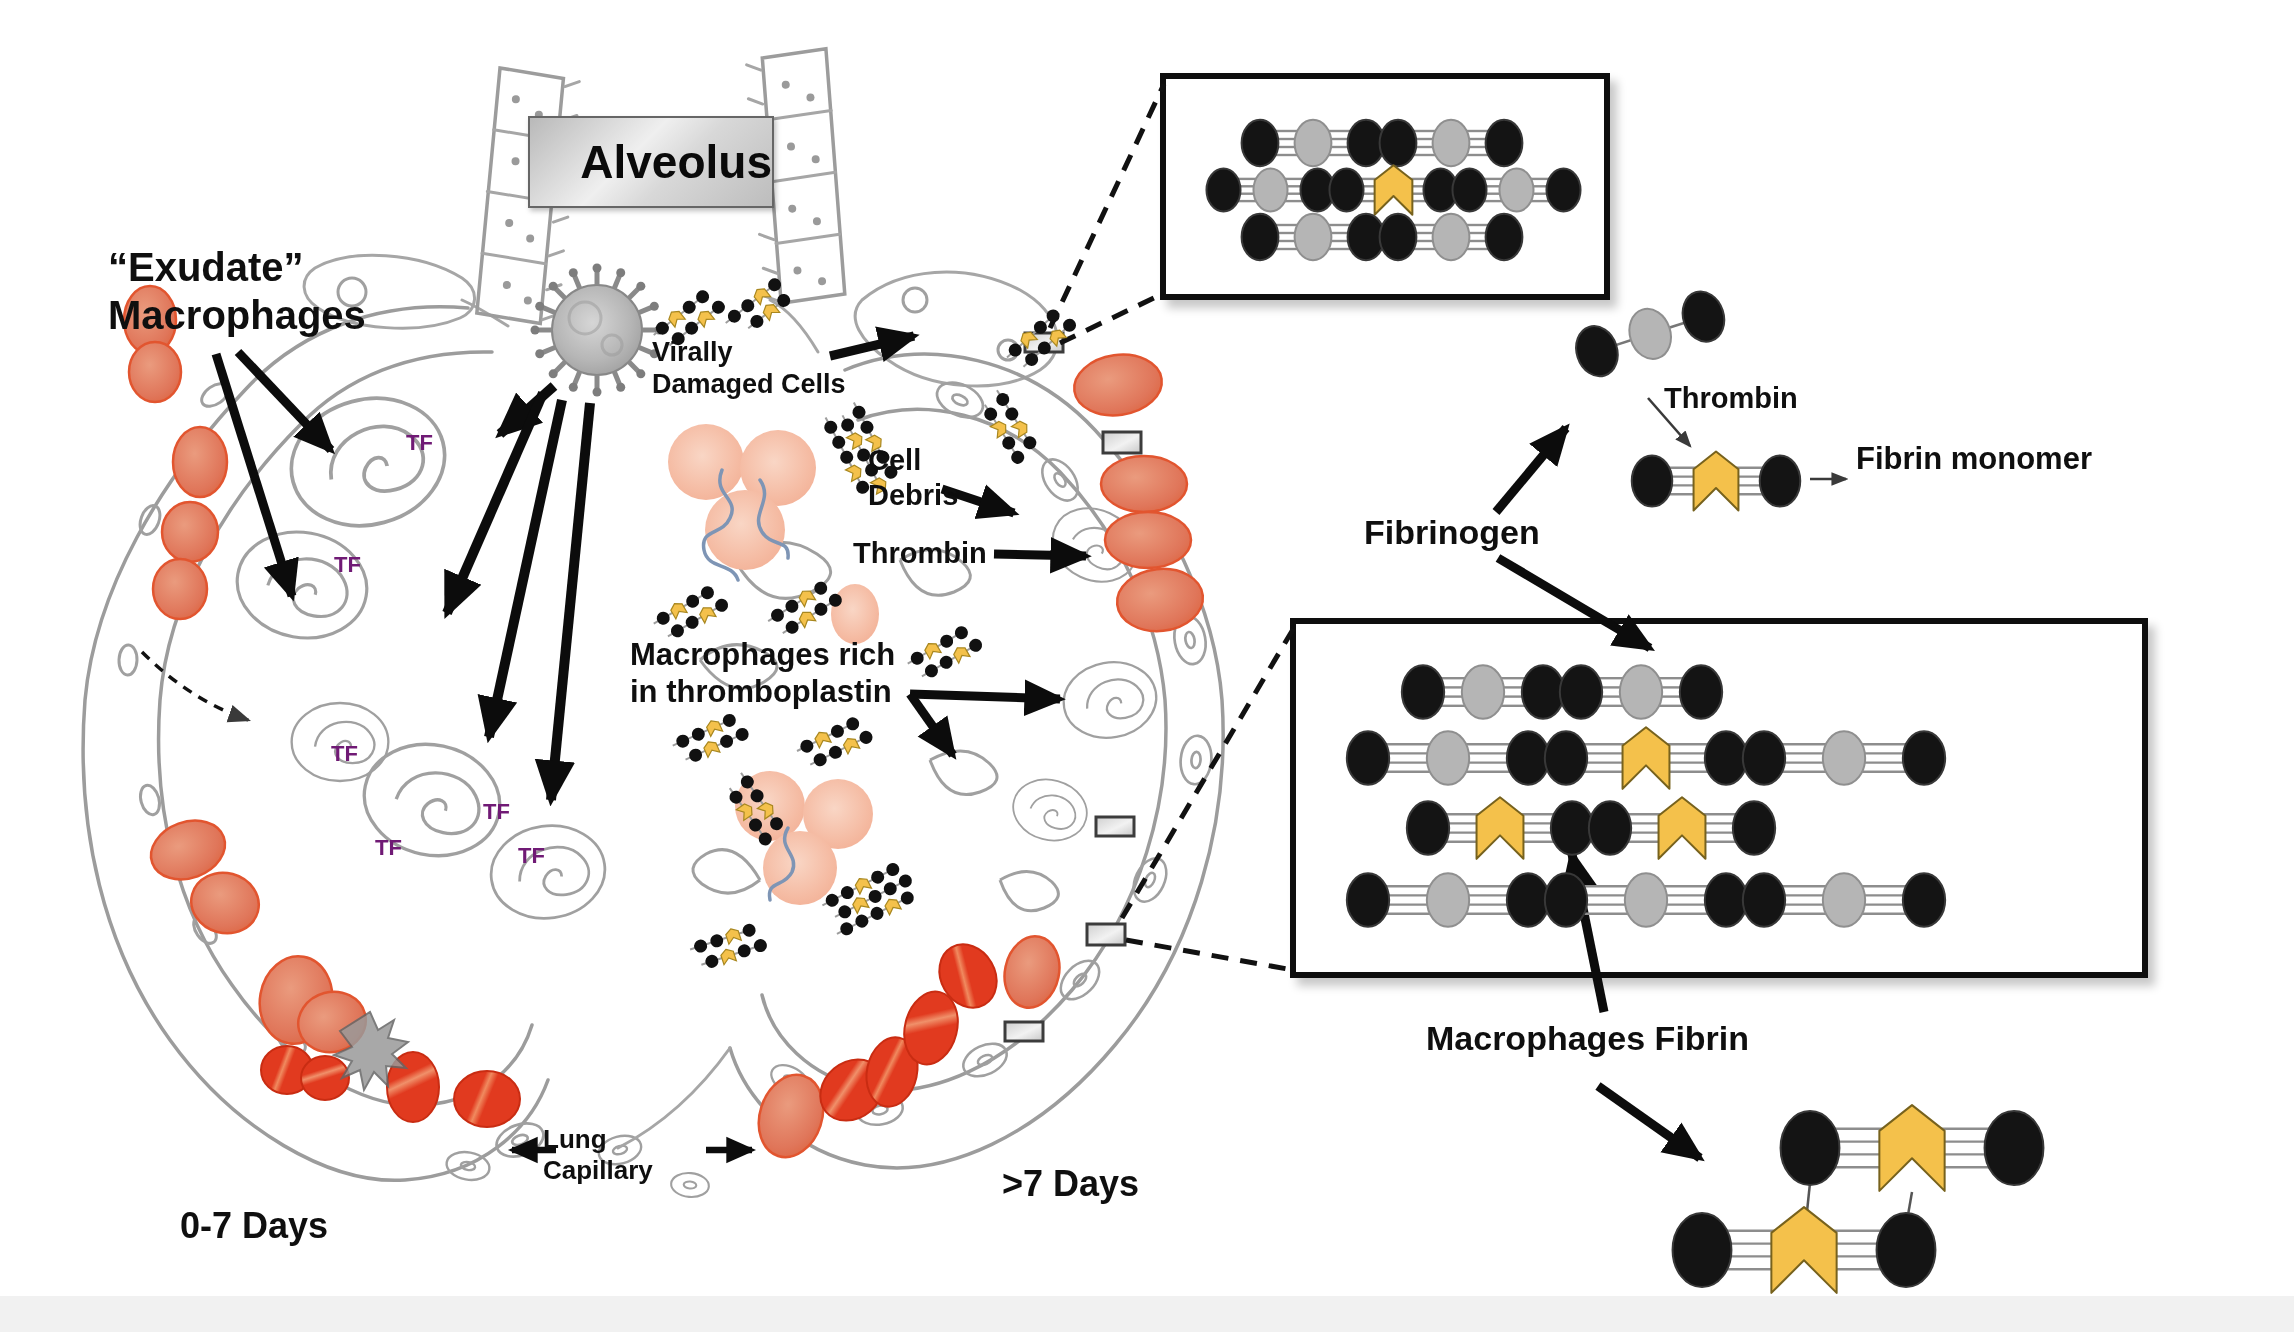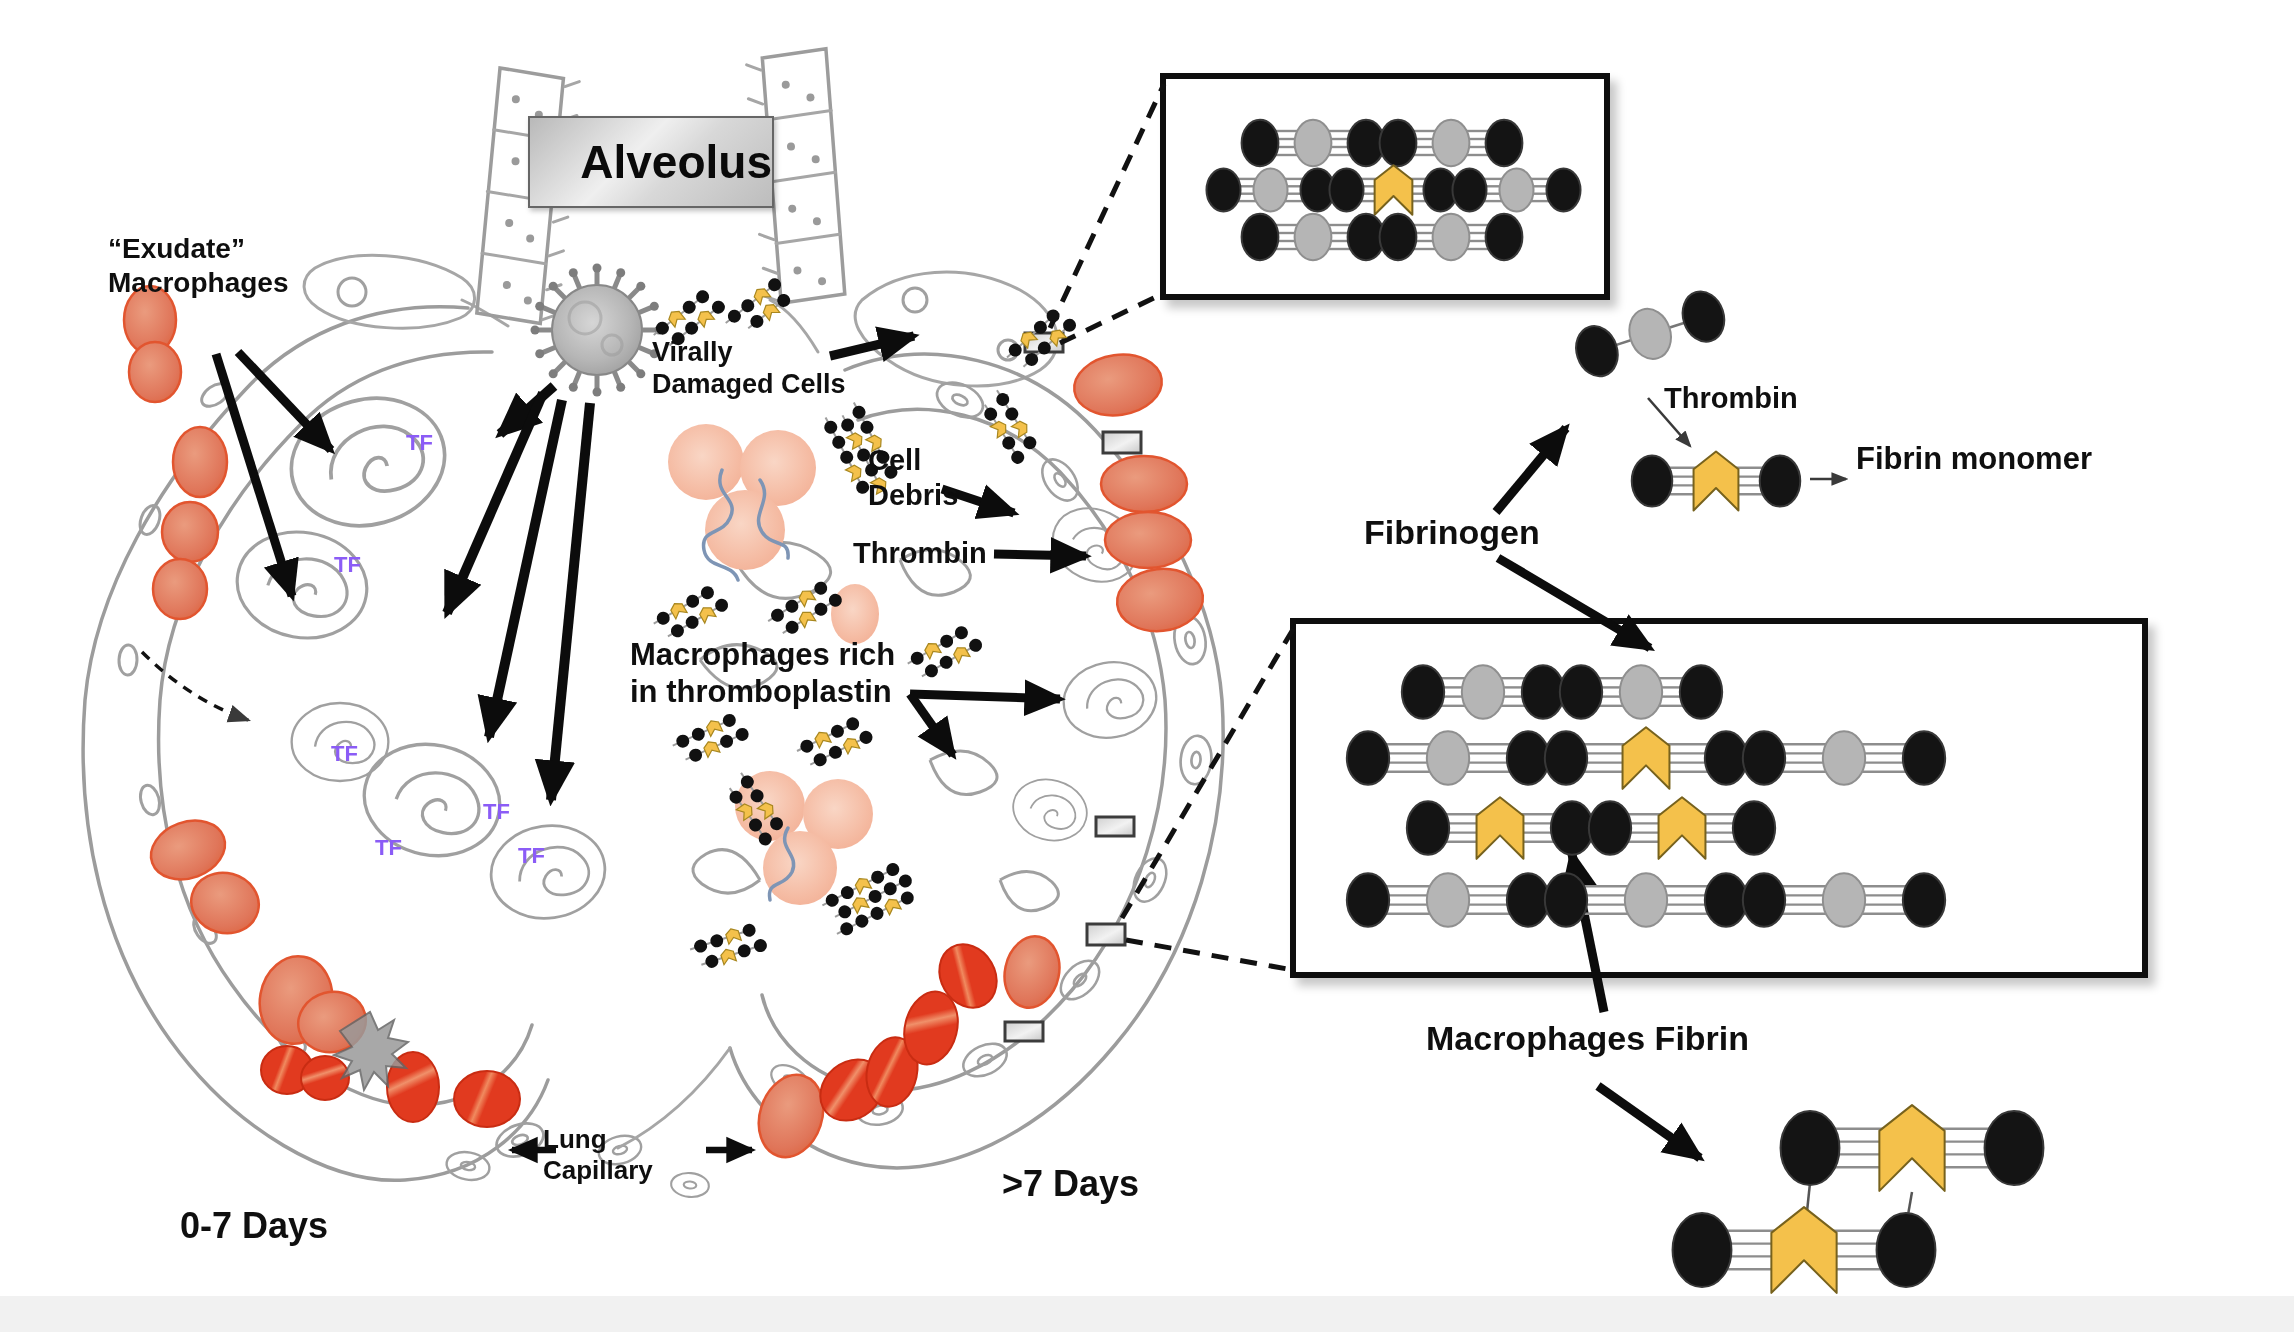--- a/index.html
+++ b/index.html
@@ -741,7 +741,7 @@
   <span class="t">Alveolus</span>
 </div>
 
-<div class="lbl" style="left:108px;top:232px;font-size:28px;">
+<div class="lbl" style="left:108px;top:243px;font-size:40px;">
   <div>“Exudate”</div>
   <div>Macrophages</div>
 </div>

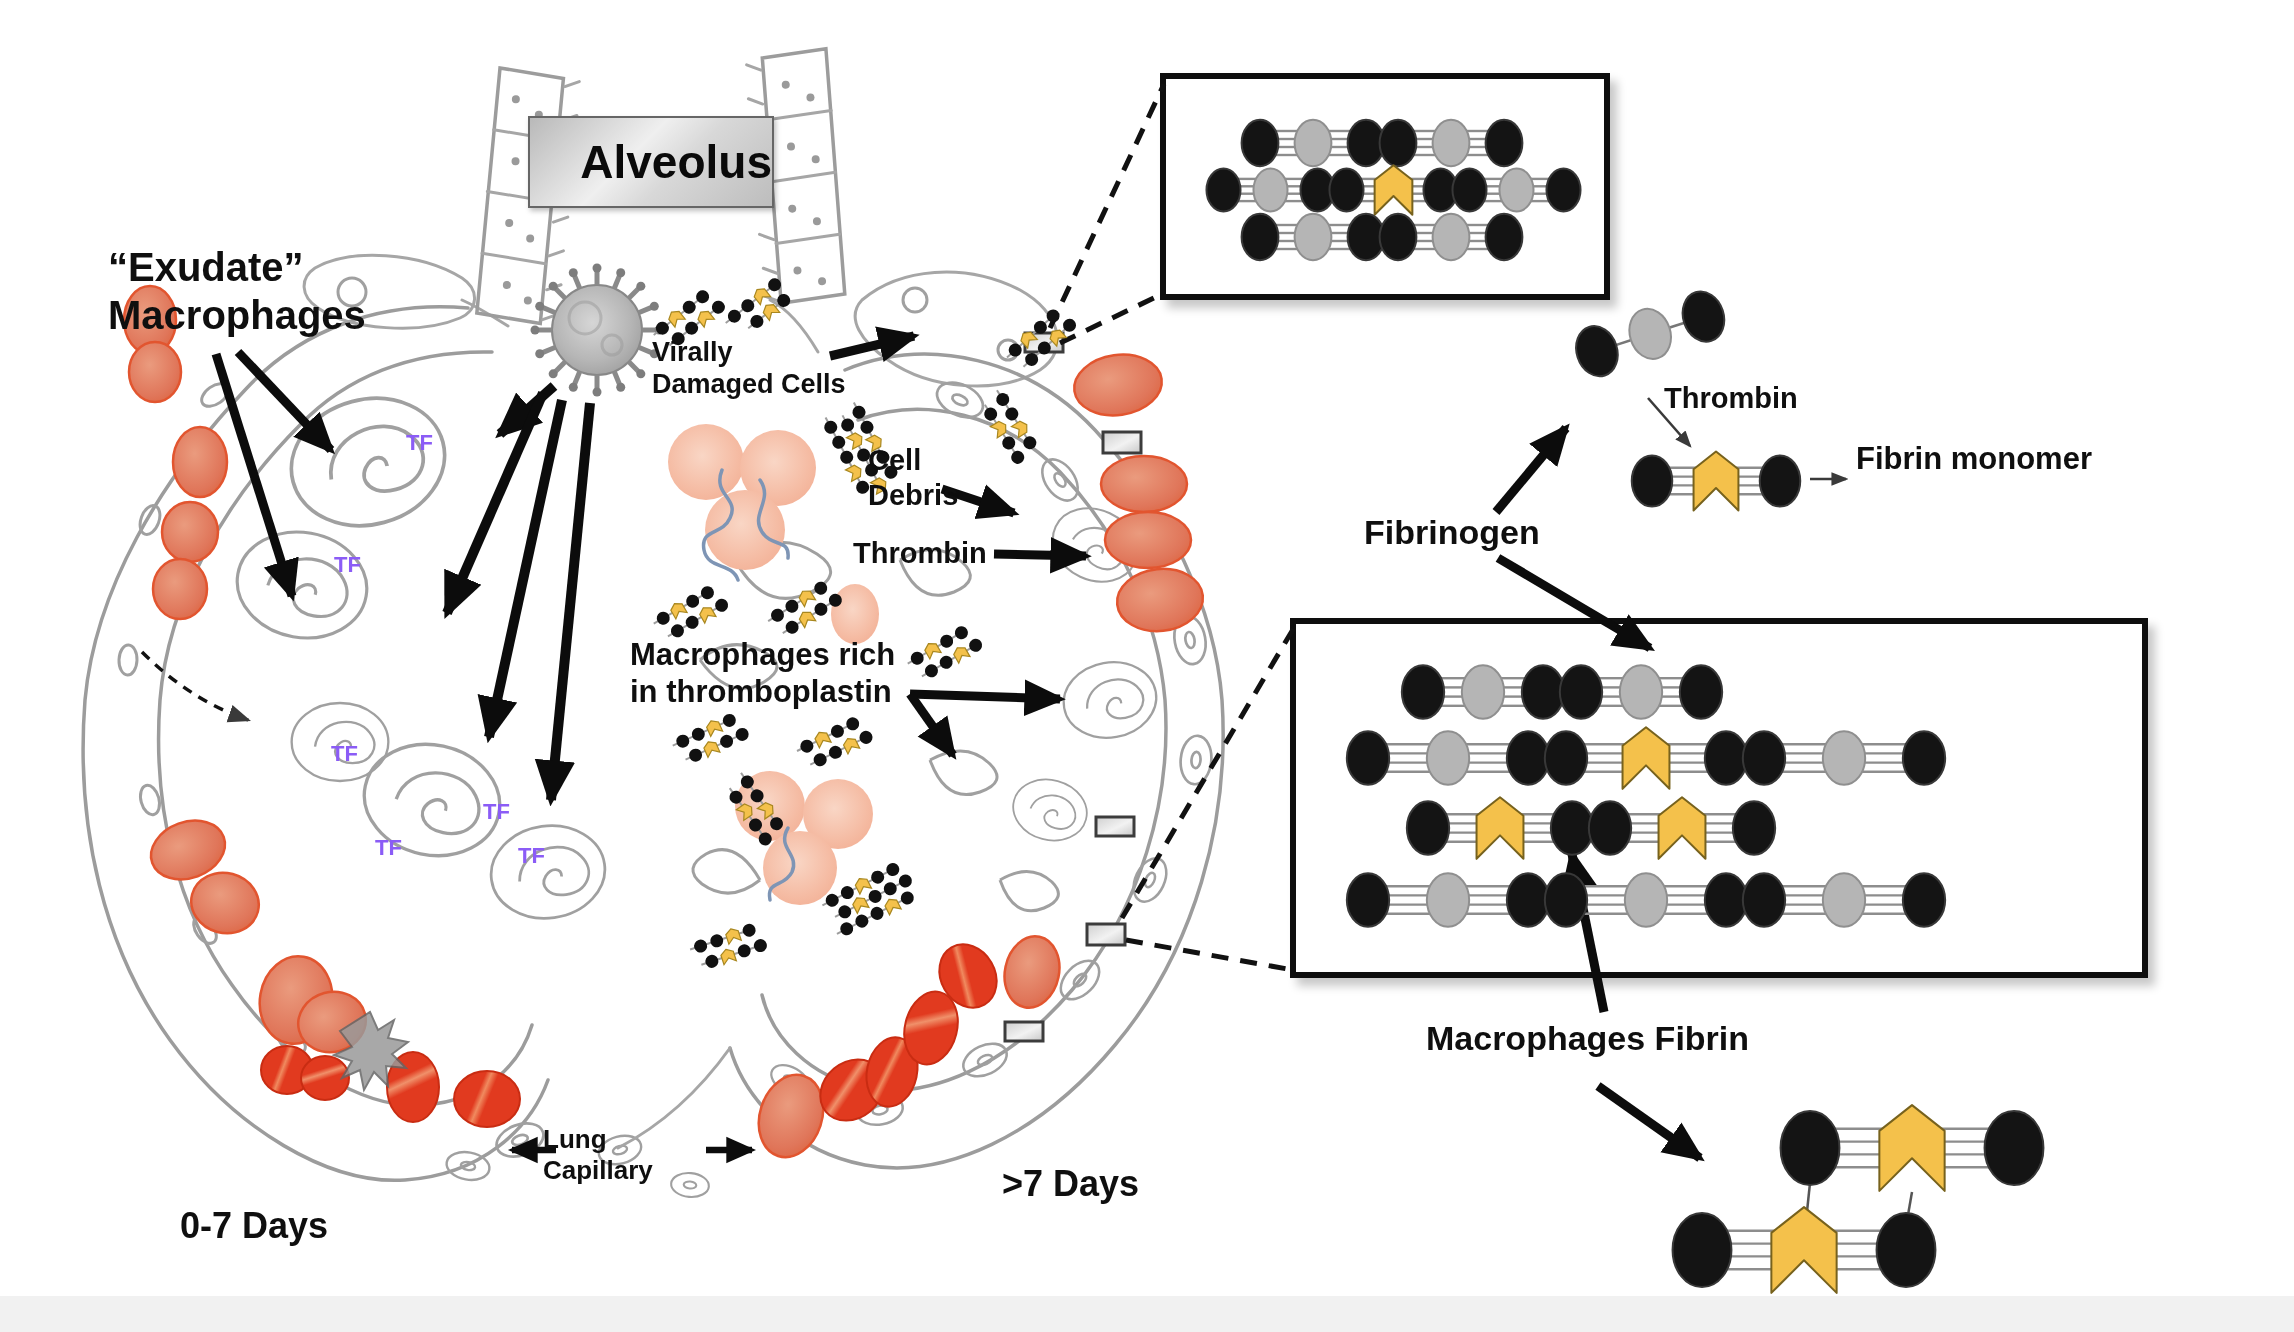--- a/index.html
+++ b/index.html
@@ -16,7 +16,7 @@
   #alv-box .t{font-weight:bold;font-size:46px;color:#0a0a0a;}
   #scene{position:absolute;left:0;top:0;z-index:10;pointer-events:none;}
   #bottom-strip{position:absolute;left:0;top:1296px;width:2294px;height:36px;background:#f1f1f1;z-index:1;}
-  .tf{position:absolute;font-weight:bold;font-size:22px;color:#8b5cf6;z-index:30;}
+  .tf{position:absolute;font-weight:bold;font-size:22px;color:#701a75;z-index:30;}
   
   .wall{fill:none;stroke:#9c9c9c;stroke-width:3.5;stroke-linecap:round;}
   .wallt{fill:none;stroke:#a6a6a6;stroke-width:3;stroke-linecap:round;}

